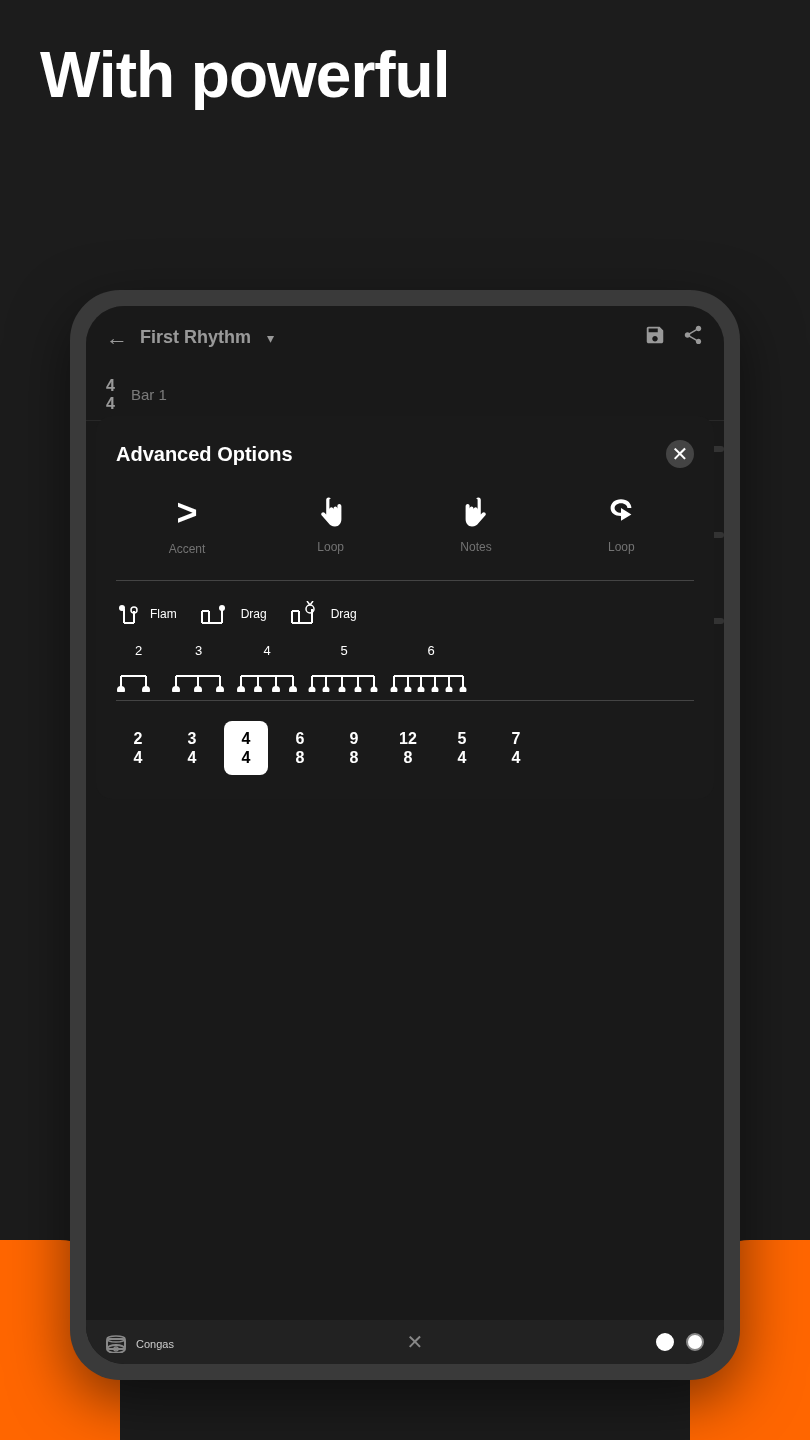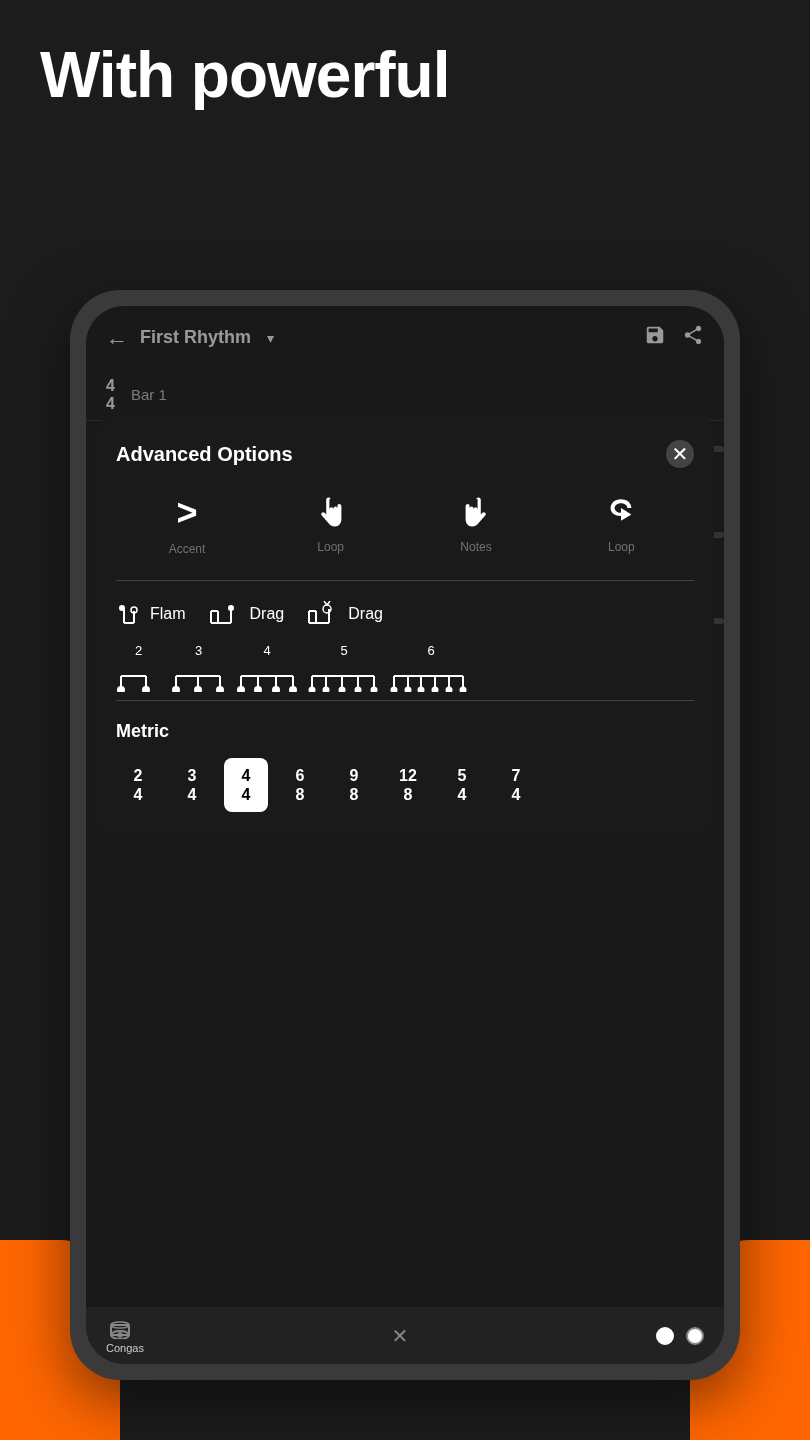--- a/index.html
+++ b/index.html
@@ -231,7 +231,7 @@
     }
     .note-label {
       color: #fff;
-      font-size: 16px;
+      font-size: 12px;
     }
 
     

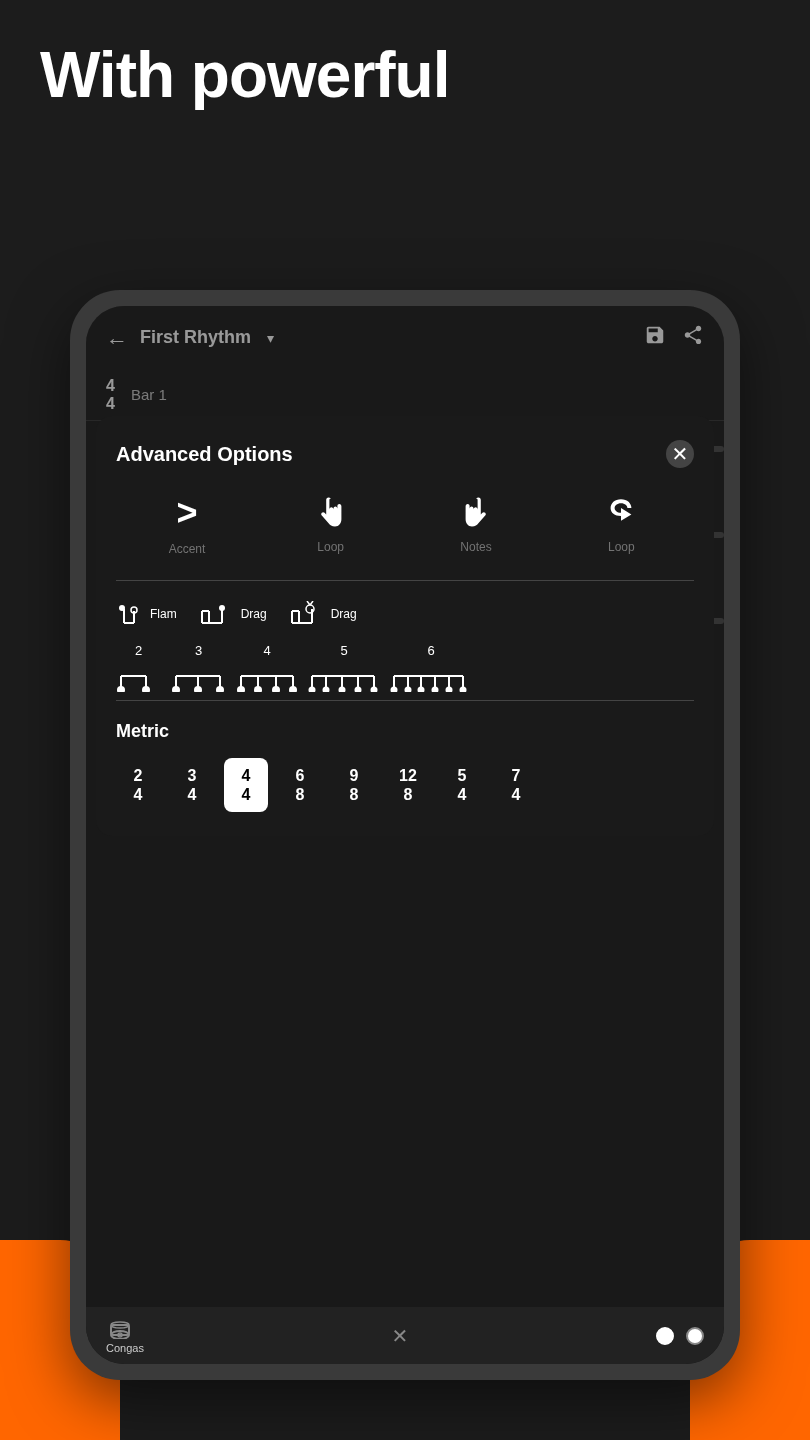--- a/index.html
+++ b/index.html
@@ -566,7 +566,6 @@
       <hr class="divider">
 
       <div>
-        <div class="section-title">Metric</div>
 
         <div class="metric-row">
           <div class="metric-item">

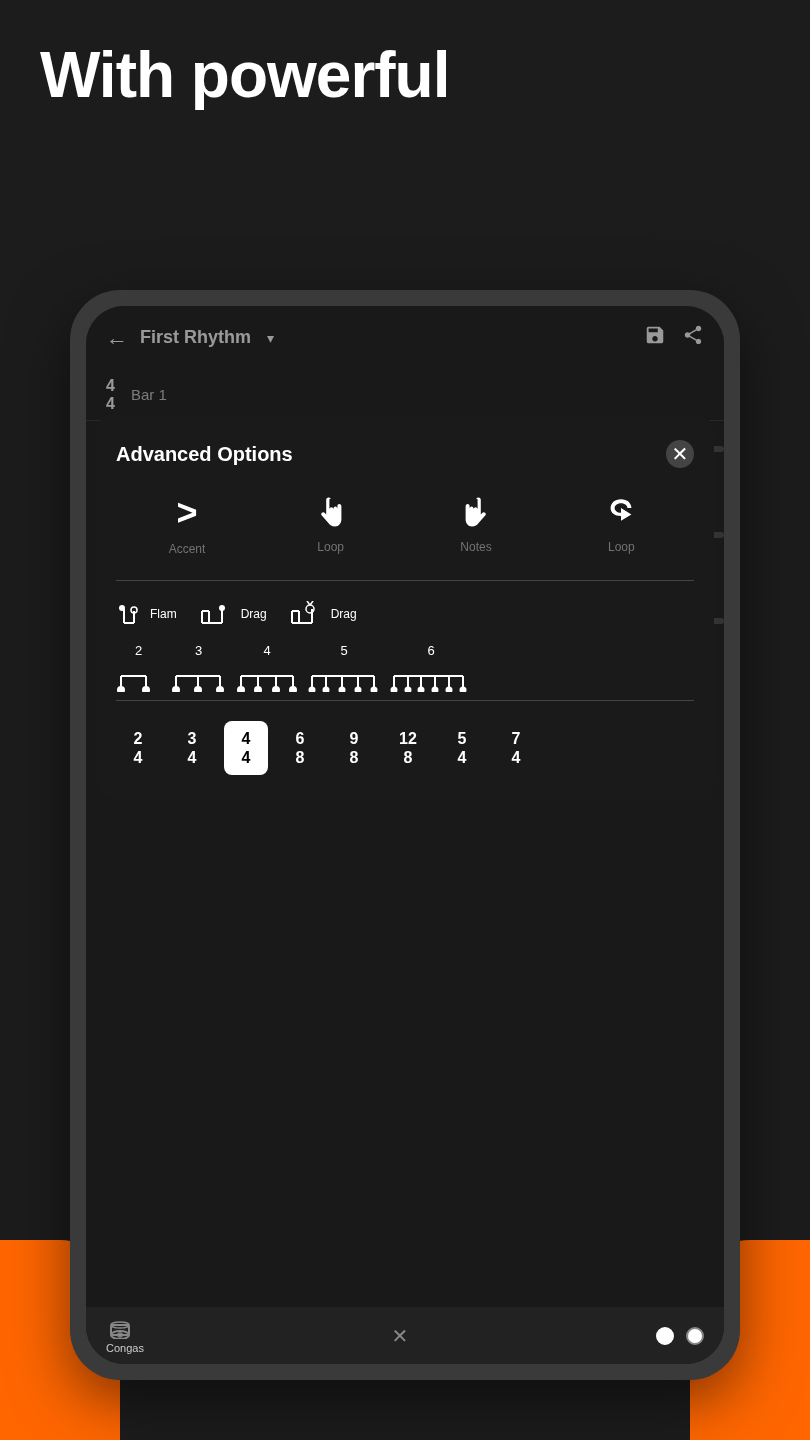--- a/index.html
+++ b/index.html
@@ -607,7 +607,7 @@
 
     <div class="phone-bottom" style="position:absolute; bottom:0; left:0; right:0; display:flex; align-items:center; justify-content:space-between; padding: 10px 20px; background:#222; z-index:5;">
 
-      <div style="display:flex;flex-direction:column;align-items:center;">
+      <div style="display:flex;flex-direction:row;align-items:center;">
 
         <svg width="30" height="22" viewBox="0 0 30 22">
           <ellipse cx="10" cy="18" rx="9" ry="4" fill="none" stroke="#888" stroke-width="2"></ellipse>

